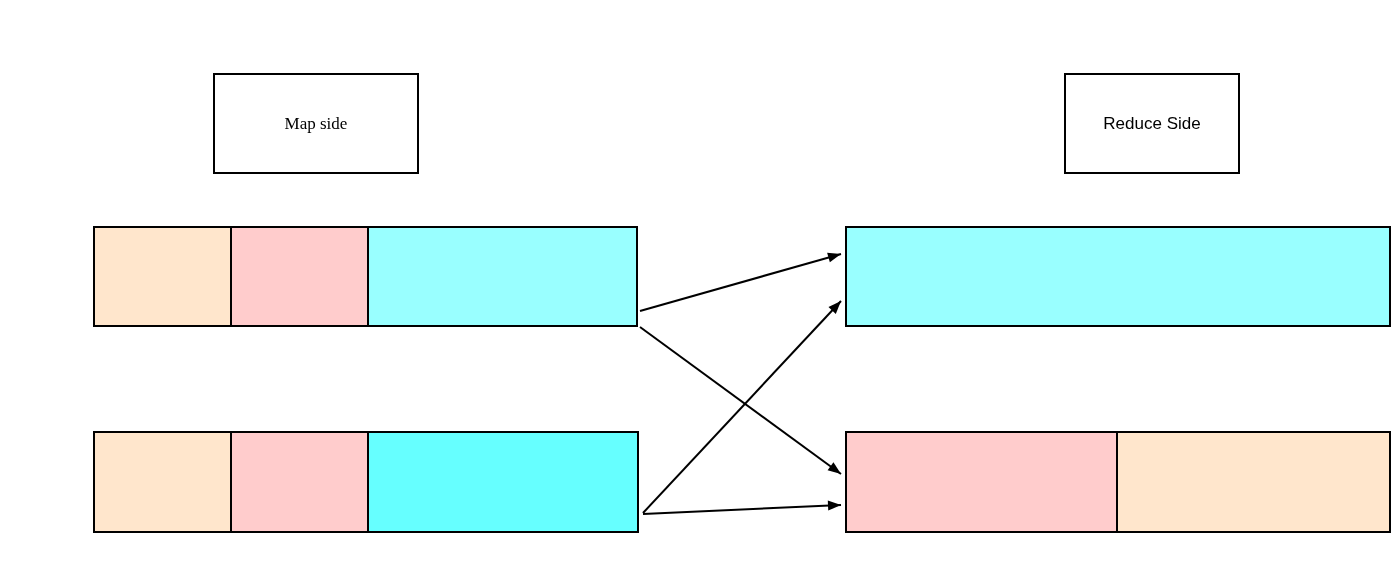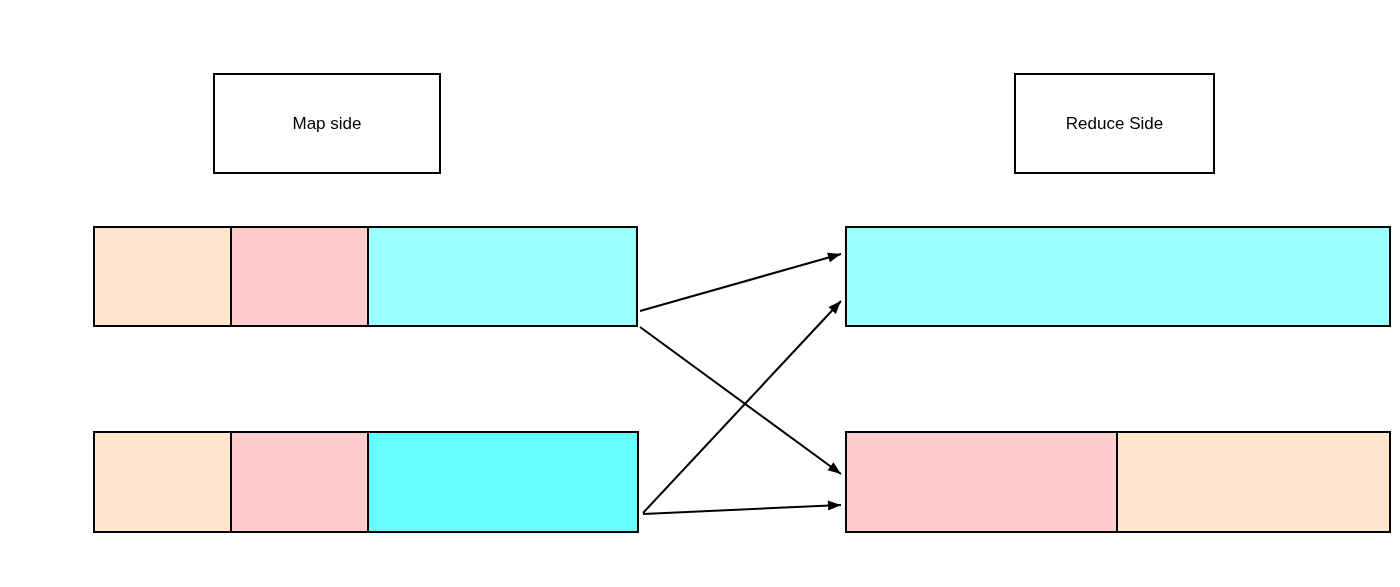--- a/index.html
+++ b/index.html
@@ -74,7 +74,7 @@
       <line x1="643" y1="514" x2="841" y2="505" marker-end="url(#arrowhead)"></line>
     </svg>
 
-  <div class="label-box" style="left: 213px; top: 73px; width: 228px; height: 101px;">
+  <div class="label-box" style="left: 213px; top: 73px; width: 206px; height: 101px; font-family: Liberation Serif, serif;">
     <span class="label-text">Map side</span>
   </div>
 

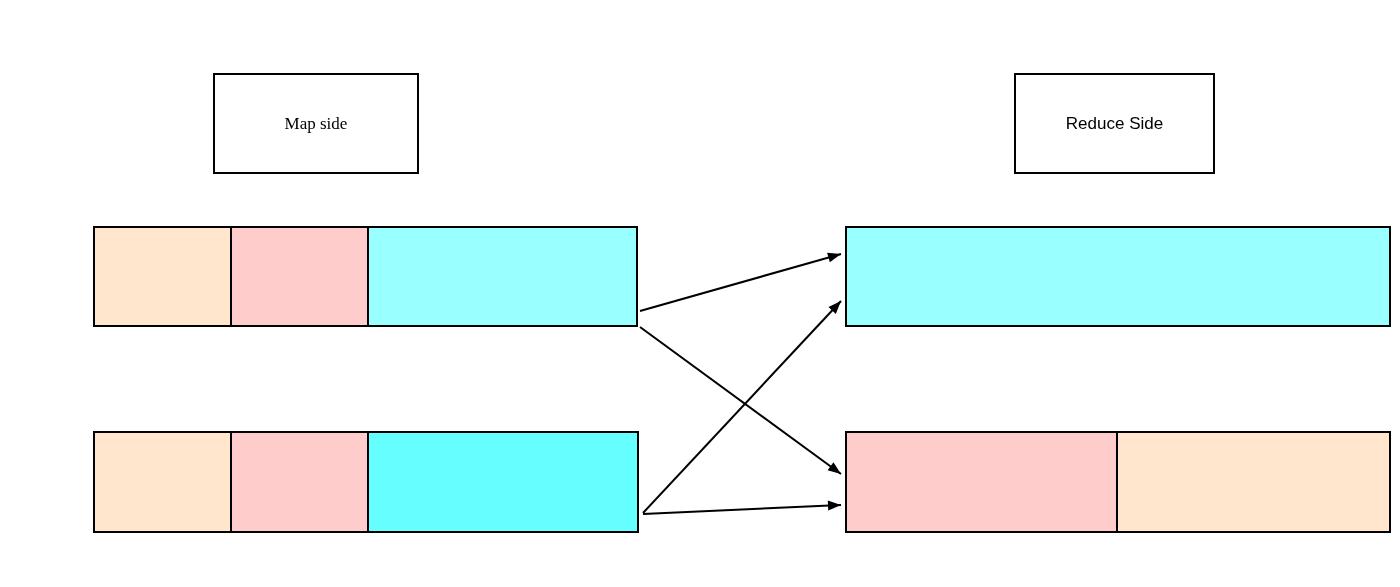--- a/index.html
+++ b/index.html
@@ -78,7 +78,7 @@
     <span class="label-text">Map side</span>
   </div>
 
-  <div class="label-box" style="left: 1014px; top: 73px; width: 201px; height: 101px;">
+  <div class="label-box" style="left: 1064px; top: 73px; width: 176px; height: 101px;">
     <span class="label-text">Reduce Side</span>
   </div>
 

